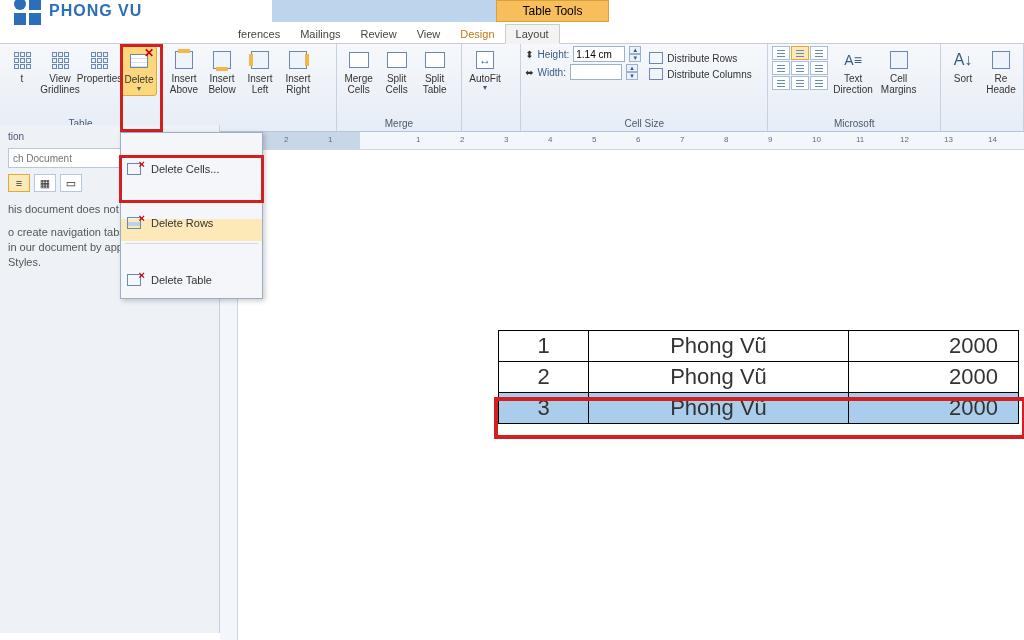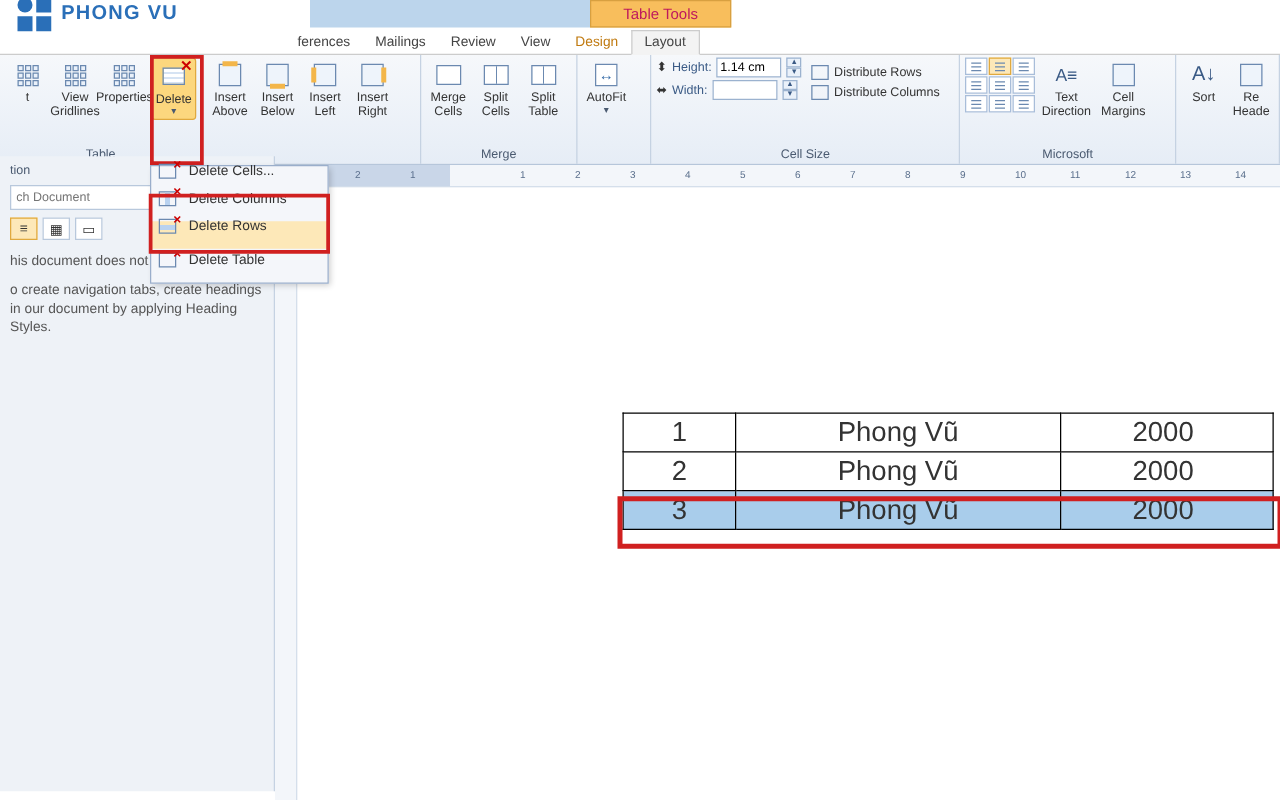--- a/index.html
+++ b/index.html
@@ -7,7 +7,7 @@
 
 
 .titlebar { height: 22px; display: flex; position: relative; }
-.titlebar .logo-section { width: 248px; background: #fff; display: flex; align-items: center; padding-left: 14px; }
+.titlebar .logo-section { width: 272px; background: #fff; display: flex; align-items: center; padding-left: 14px; }
 .titlebar .tools-gap { width: 224px; background: #bcd5ec; }
 .titlebar .tools-tab { width: 113px; background: #f8be5c; border: 1px solid #d8a040; color: #be185d; text-align: center; line-height: 20px; font-size: 12px; }
 .titlebar .doc-title { flex: 1; background: #d13a3a; color: #fff; padding-left: 8px; line-height: 22px; font-size: 12px; }

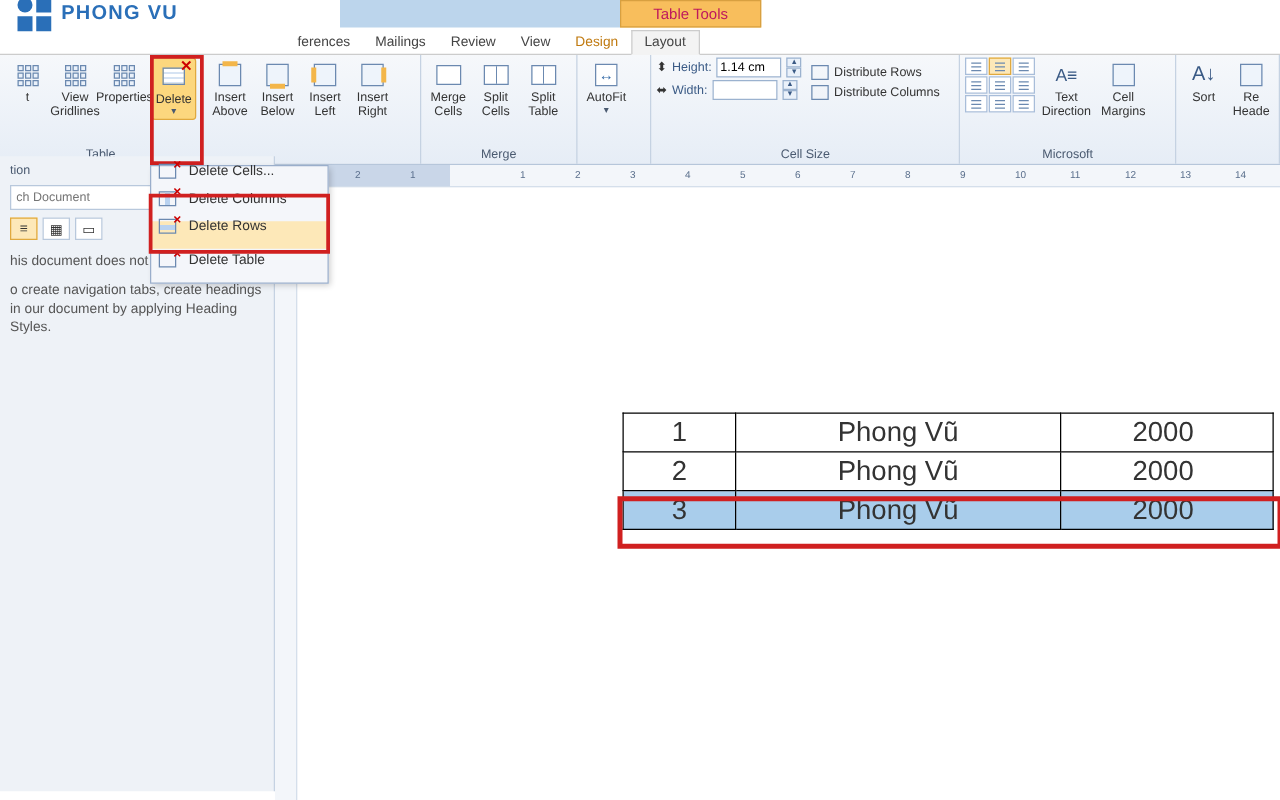--- a/index.html
+++ b/index.html
@@ -9,7 +9,7 @@
 .titlebar { height: 22px; display: flex; position: relative; }
 .titlebar .logo-section { width: 272px; background: #fff; display: flex; align-items: center; padding-left: 14px; }
 .titlebar .tools-gap { width: 224px; background: #bcd5ec; }
-.titlebar .tools-tab { width: 113px; background: #f8be5c; border: 1px solid #d8a040; color: #be185d; text-align: center; line-height: 20px; font-size: 12px; }
+.titlebar .tools-tab { width: 113px; background: #f8be5c; border: 1px solid #d8a040; color: #000000; text-align: center; line-height: 20px; font-size: 12px; }
 .titlebar .doc-title { flex: 1; background: #d13a3a; color: #fff; padding-left: 8px; line-height: 22px; font-size: 12px; }
 
 

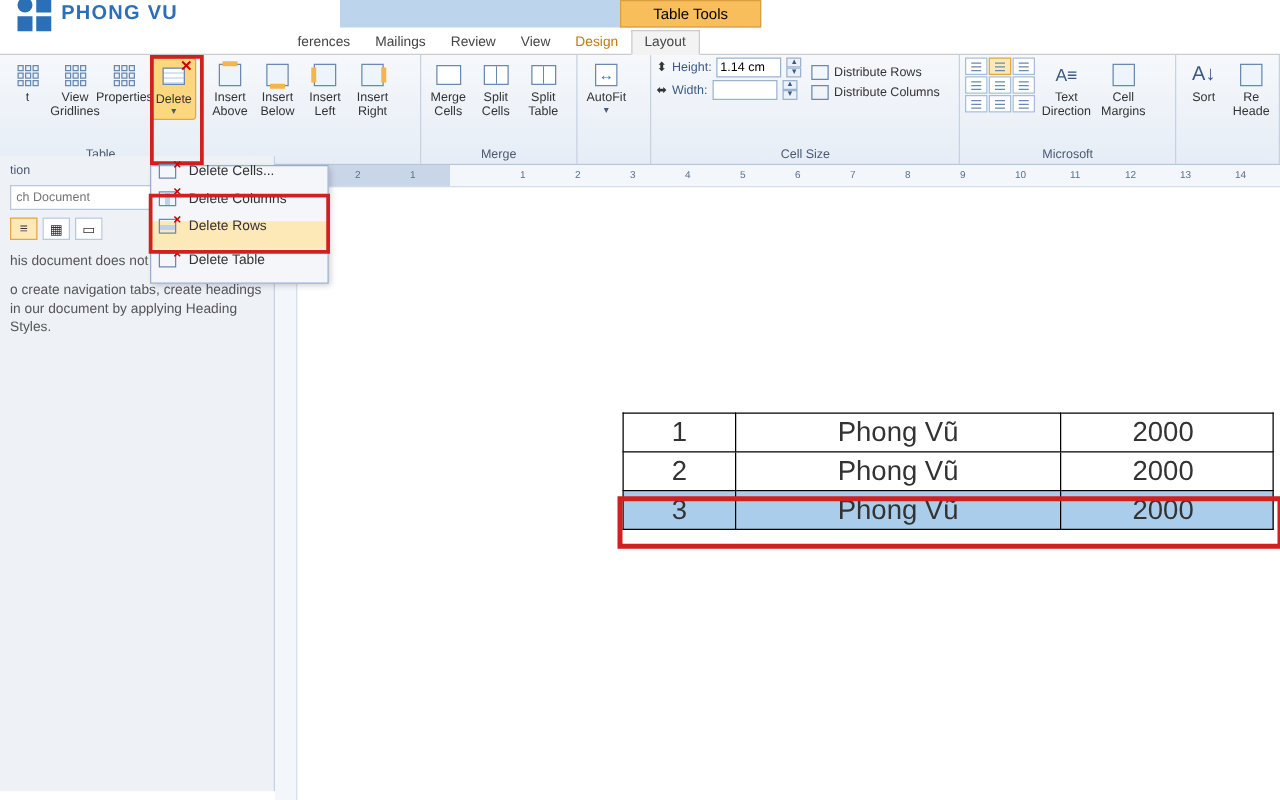--- a/index.html
+++ b/index.html
@@ -71,7 +71,7 @@
 
 
 .dropdown { position: absolute; top: 132px; left: 120px; width: 143px; background: #f4f6fa; border: 1px solid #9aaecb; box-shadow: 2px 2px 5px rgba(0,0,0,.2); z-index: 50; }
-.dropdown .ditem { display: flex; align-items: center; height: 22px; padding: 0 6px 14px 4px; gap: 8px; font-size: 11px; cursor: pointer; }
+.dropdown .ditem { display: flex; align-items: center; height: 22px; padding: 0 6px 14px 4px; gap: 8px; font-size: 11px; cursor: pointer; margin-top: 32px; }
 .dropdown .ditem.hover { background: #fde8b8; }
 .dropdown .dicon { width: 18px; height: 16px; display: flex; align-items: center; justify-content: center; }
 .dropdown .sep { height: 1px; background: #cfd9e8; margin: 2px 4px; }

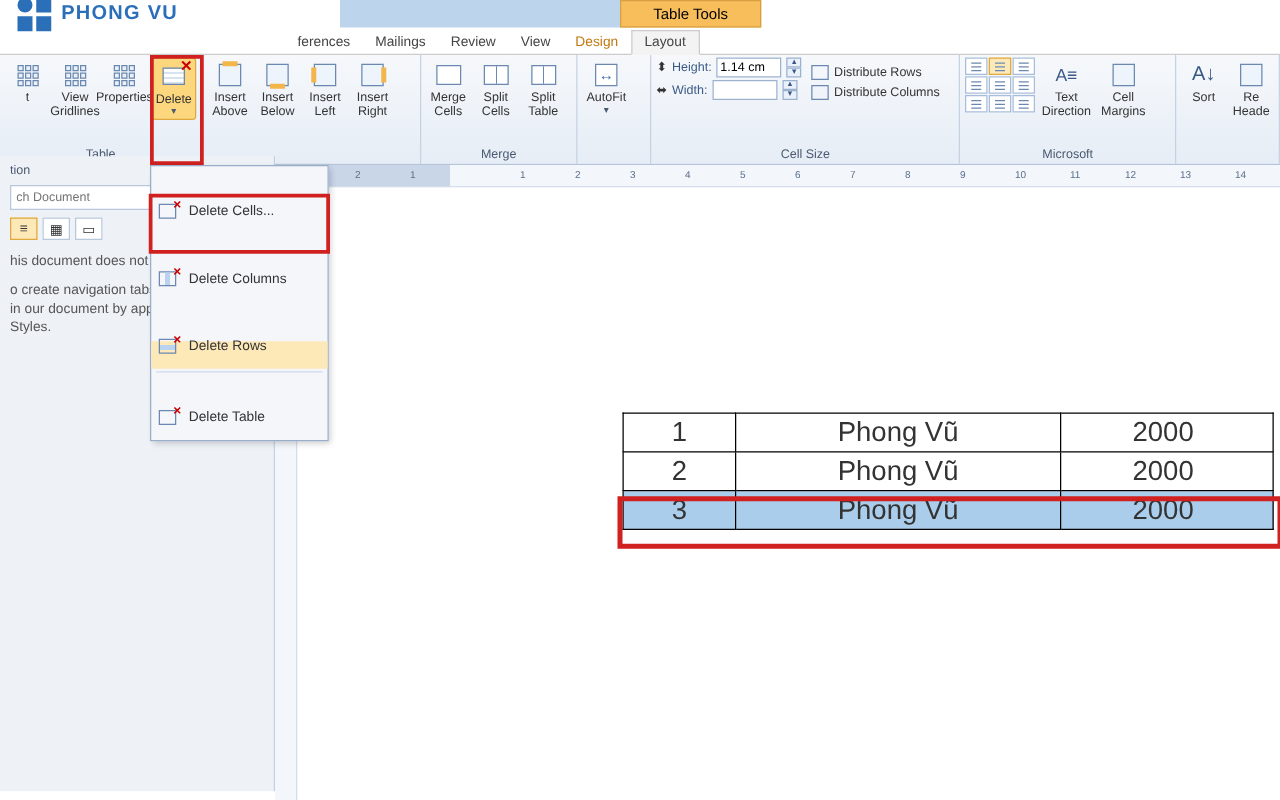--- a/index.html
+++ b/index.html
@@ -362,12 +362,6 @@
         <div class="di-cell"></div>
       </div>
       <span>Delete Cells...</span>
-    </div>
-  <div class="ditem">
-      <div class="dicon">
-        <div class="di-cell di-col"></div>
-      </div>
-      <span>Delete Columns</span>
     </div>
   <div class="ditem hover">
       <div class="dicon">

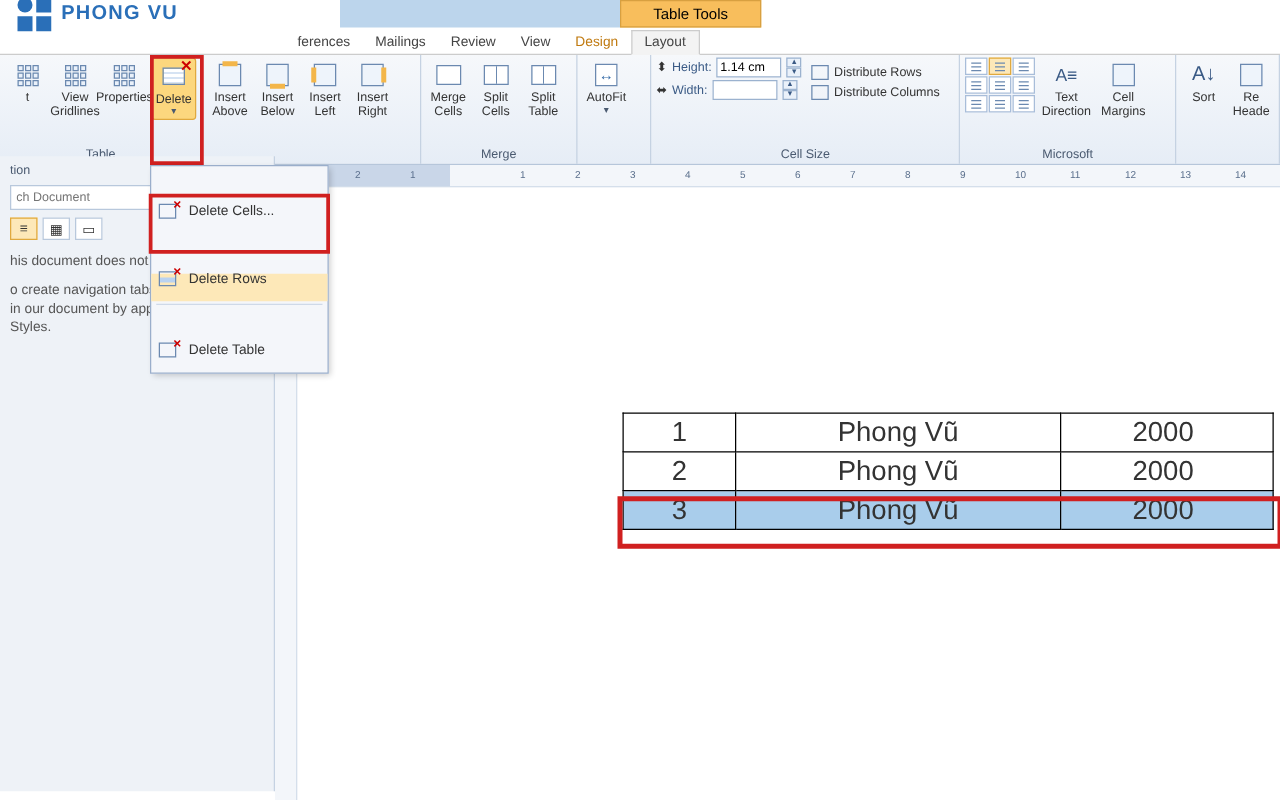--- a/index.html
+++ b/index.html
@@ -105,7 +105,7 @@
 .word-table td { border: 1px solid #000; padding: 2px 14px; text-align: center; }
 .word-table td.col1 { width: 90px; }
 .word-table td.col2 { width: 260px; }
-.word-table td.col3 { width: 170px; text-align: center; padding-right: 20px; }
+.word-table td.col3 { width: 170px; text-align: right; padding-right: 20px; }
 .word-table tr.selected td { background: #a9cdeb; }
 .row-highlight { position: absolute; border: 4px solid #d02020; pointer-events: none; }
 

